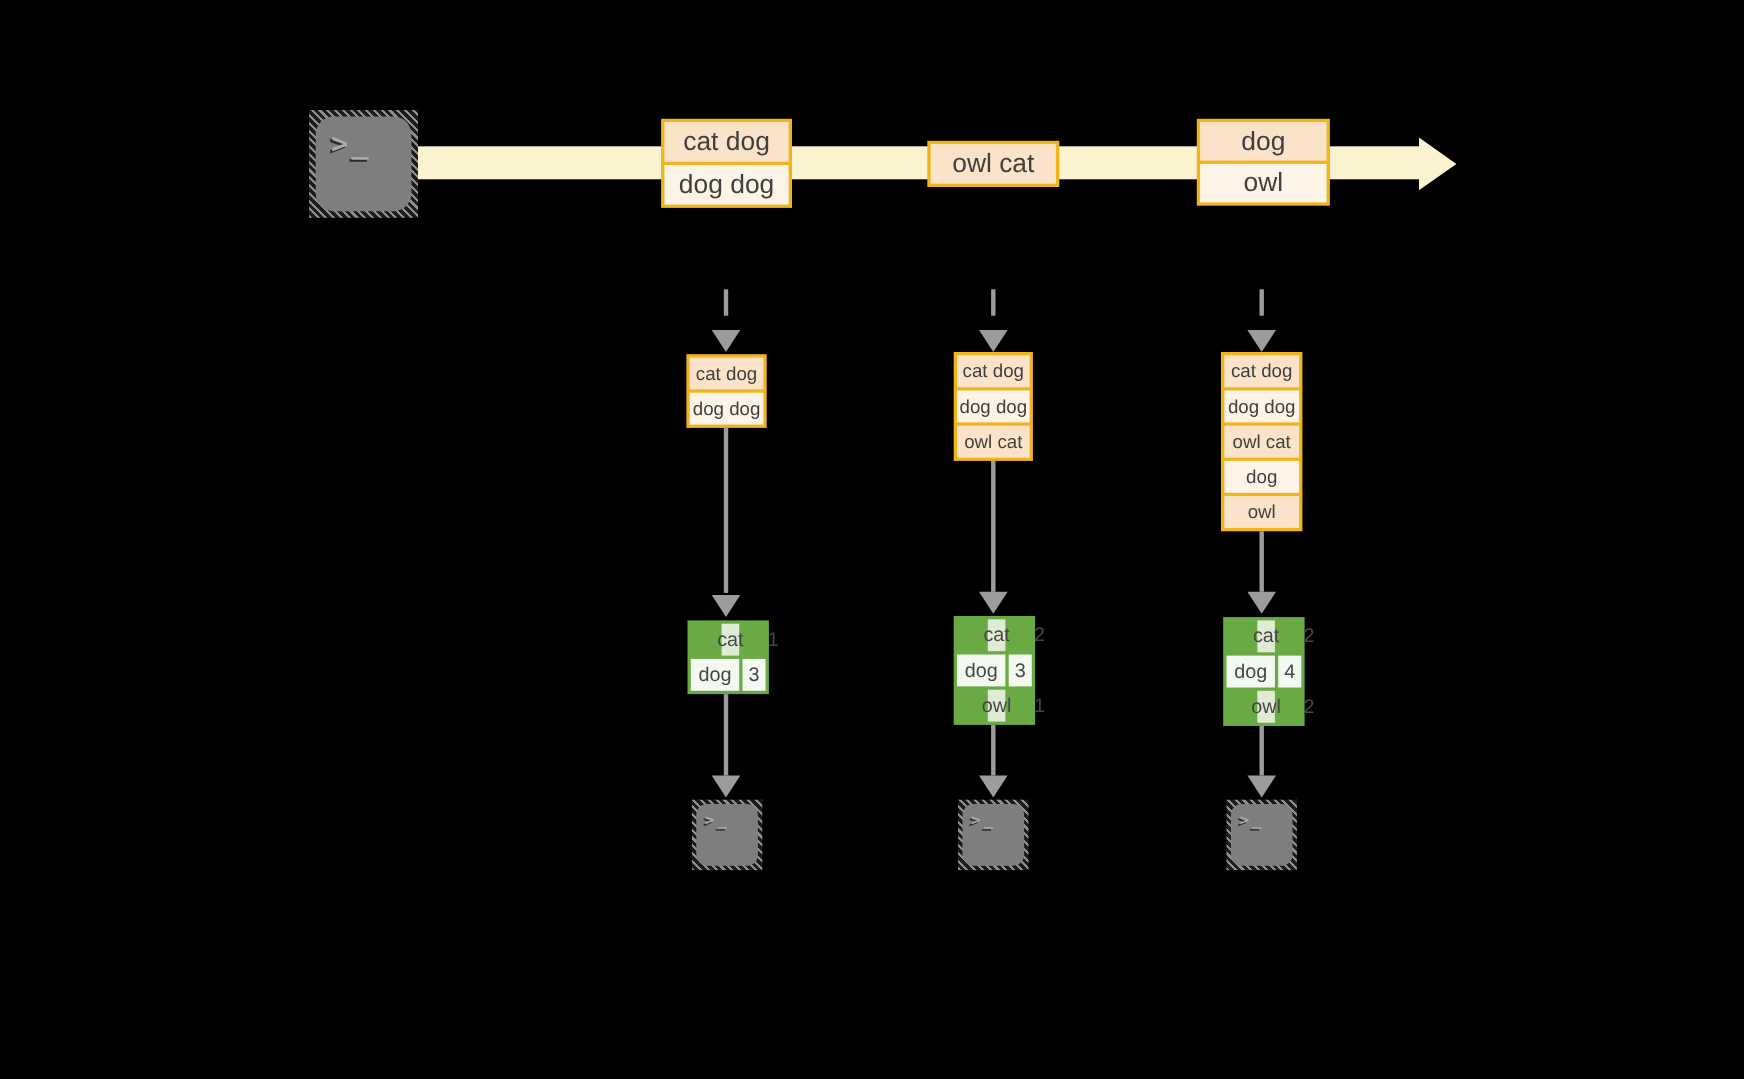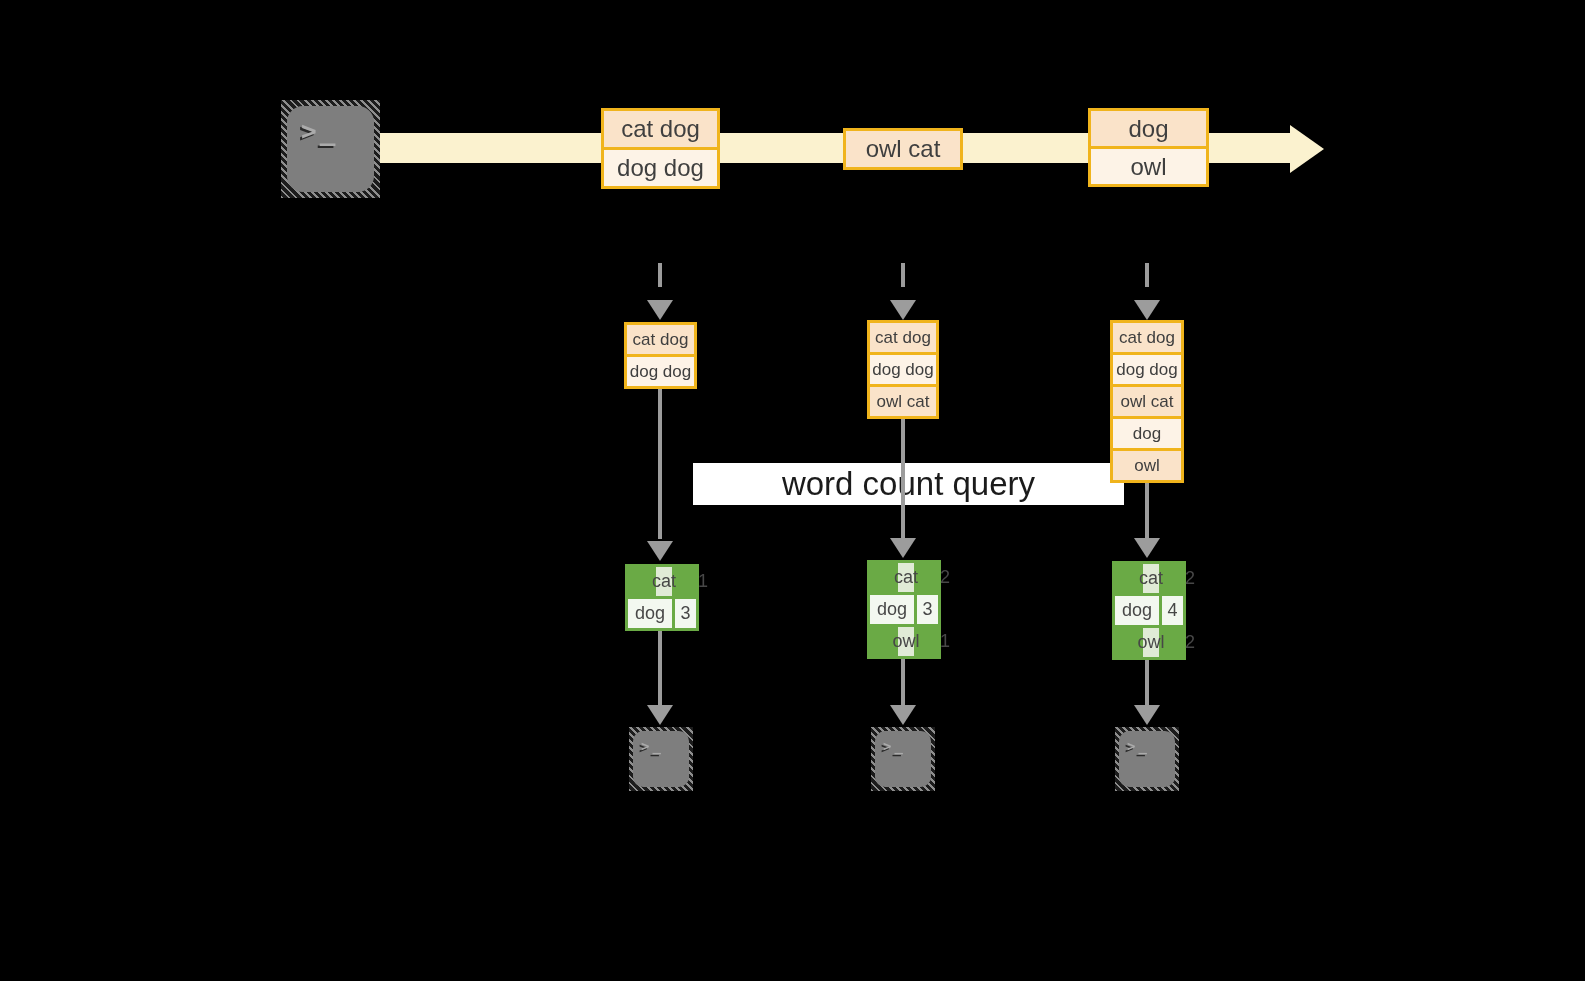--- a/index.html
+++ b/index.html
@@ -99,7 +99,6 @@
     <div class="scell">owl</div>
   </div>
 
-  <div class="banner">word count query</div>
 
   <div class="vline" style="left:658px;top:389px;height:150px;"></div>
   <div class="tri-down" style="left:647px;top:541px;"></div>

